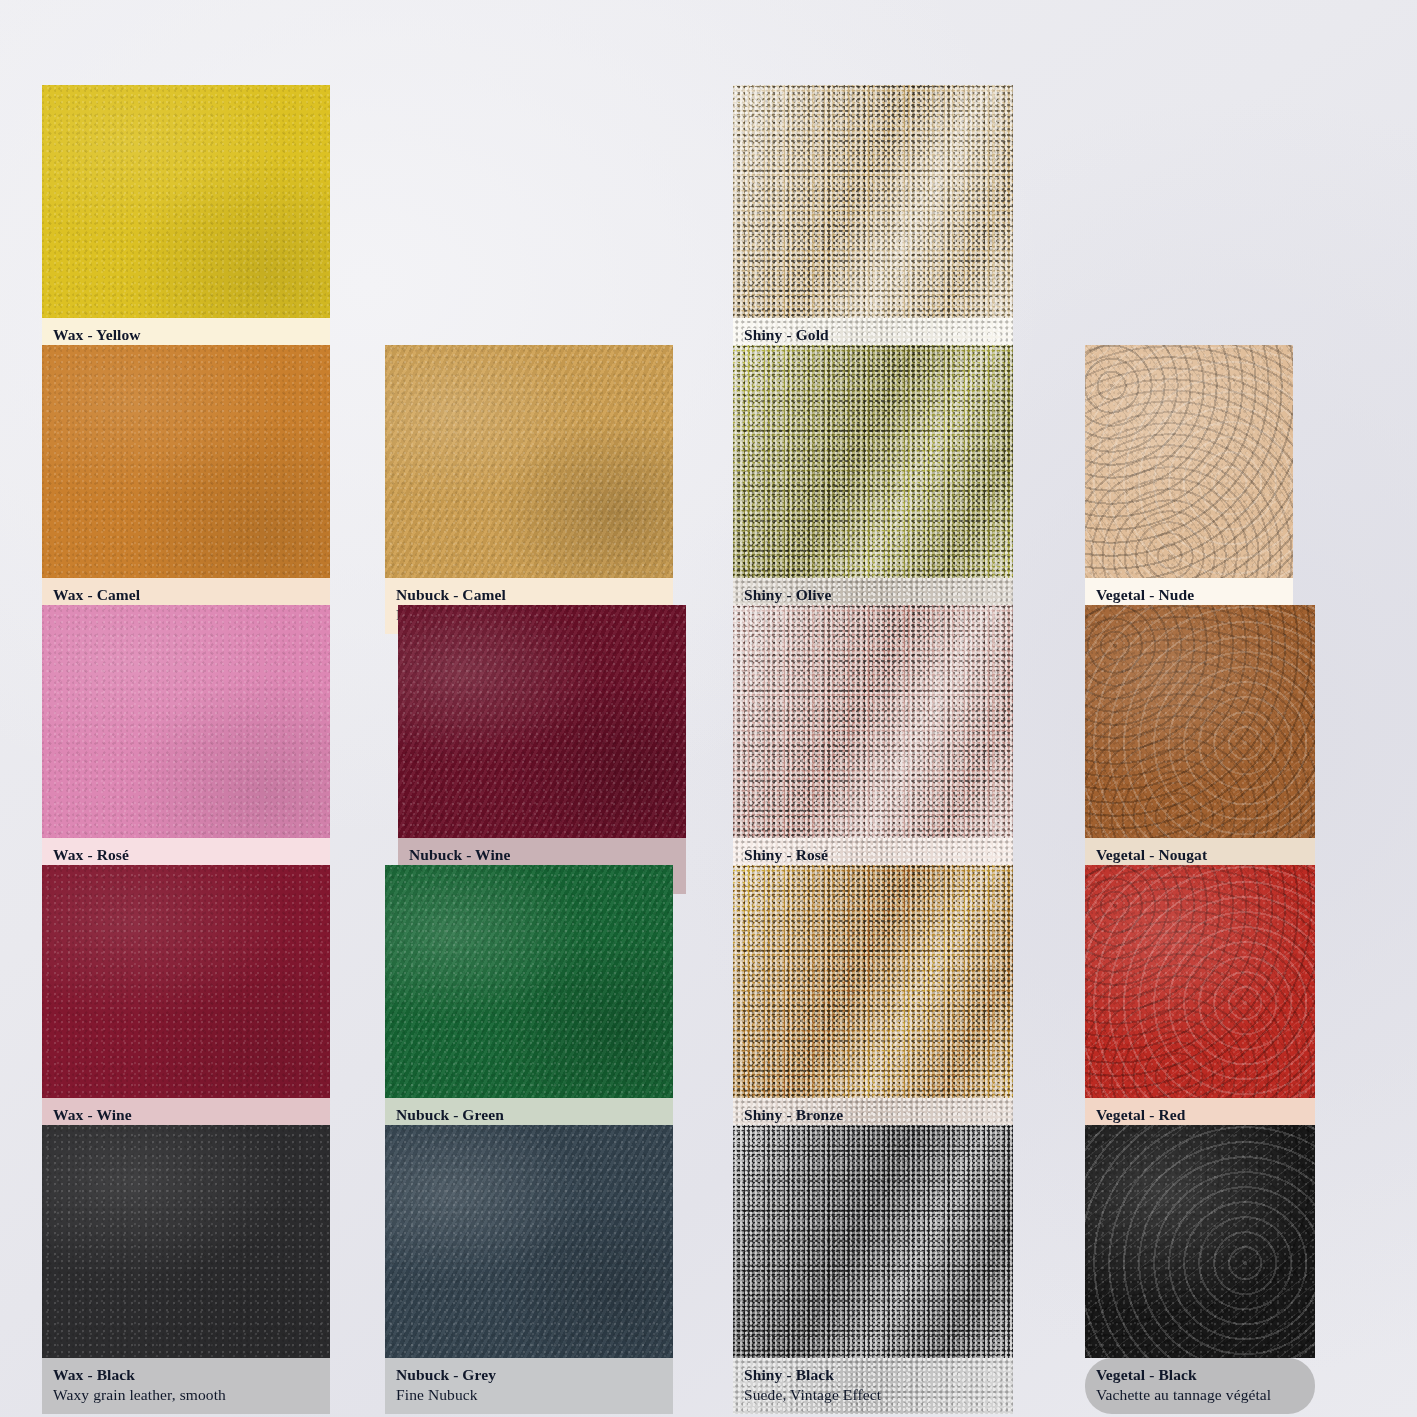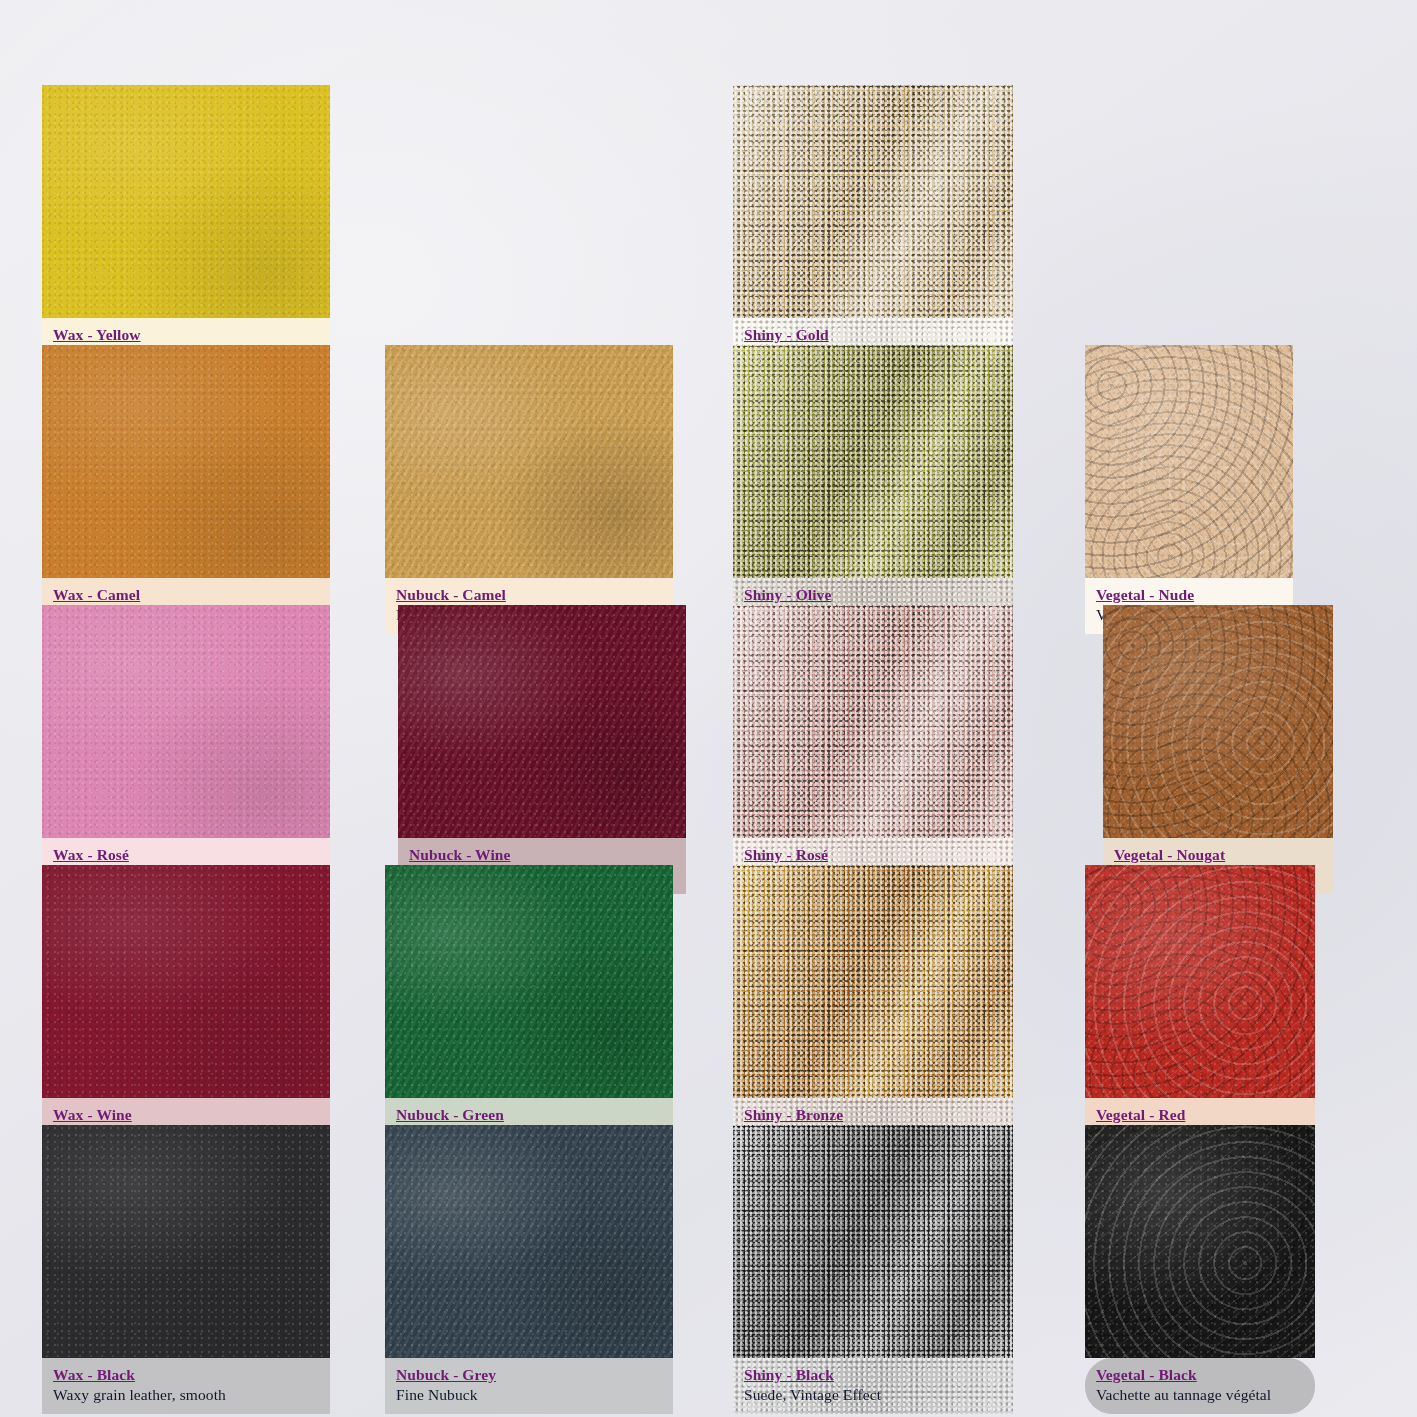--- a/index.html
+++ b/index.html
@@ -130,9 +130,8 @@
     font-weight:bold;
     letter-spacing:.1px;
     line-height:1.32;
-    color:#701a75;
+    color:#0f172a;
     white-space:nowrap;
-    text-decoration:underline;
   }
   .lbl-sub {
     font-size:15.5px;

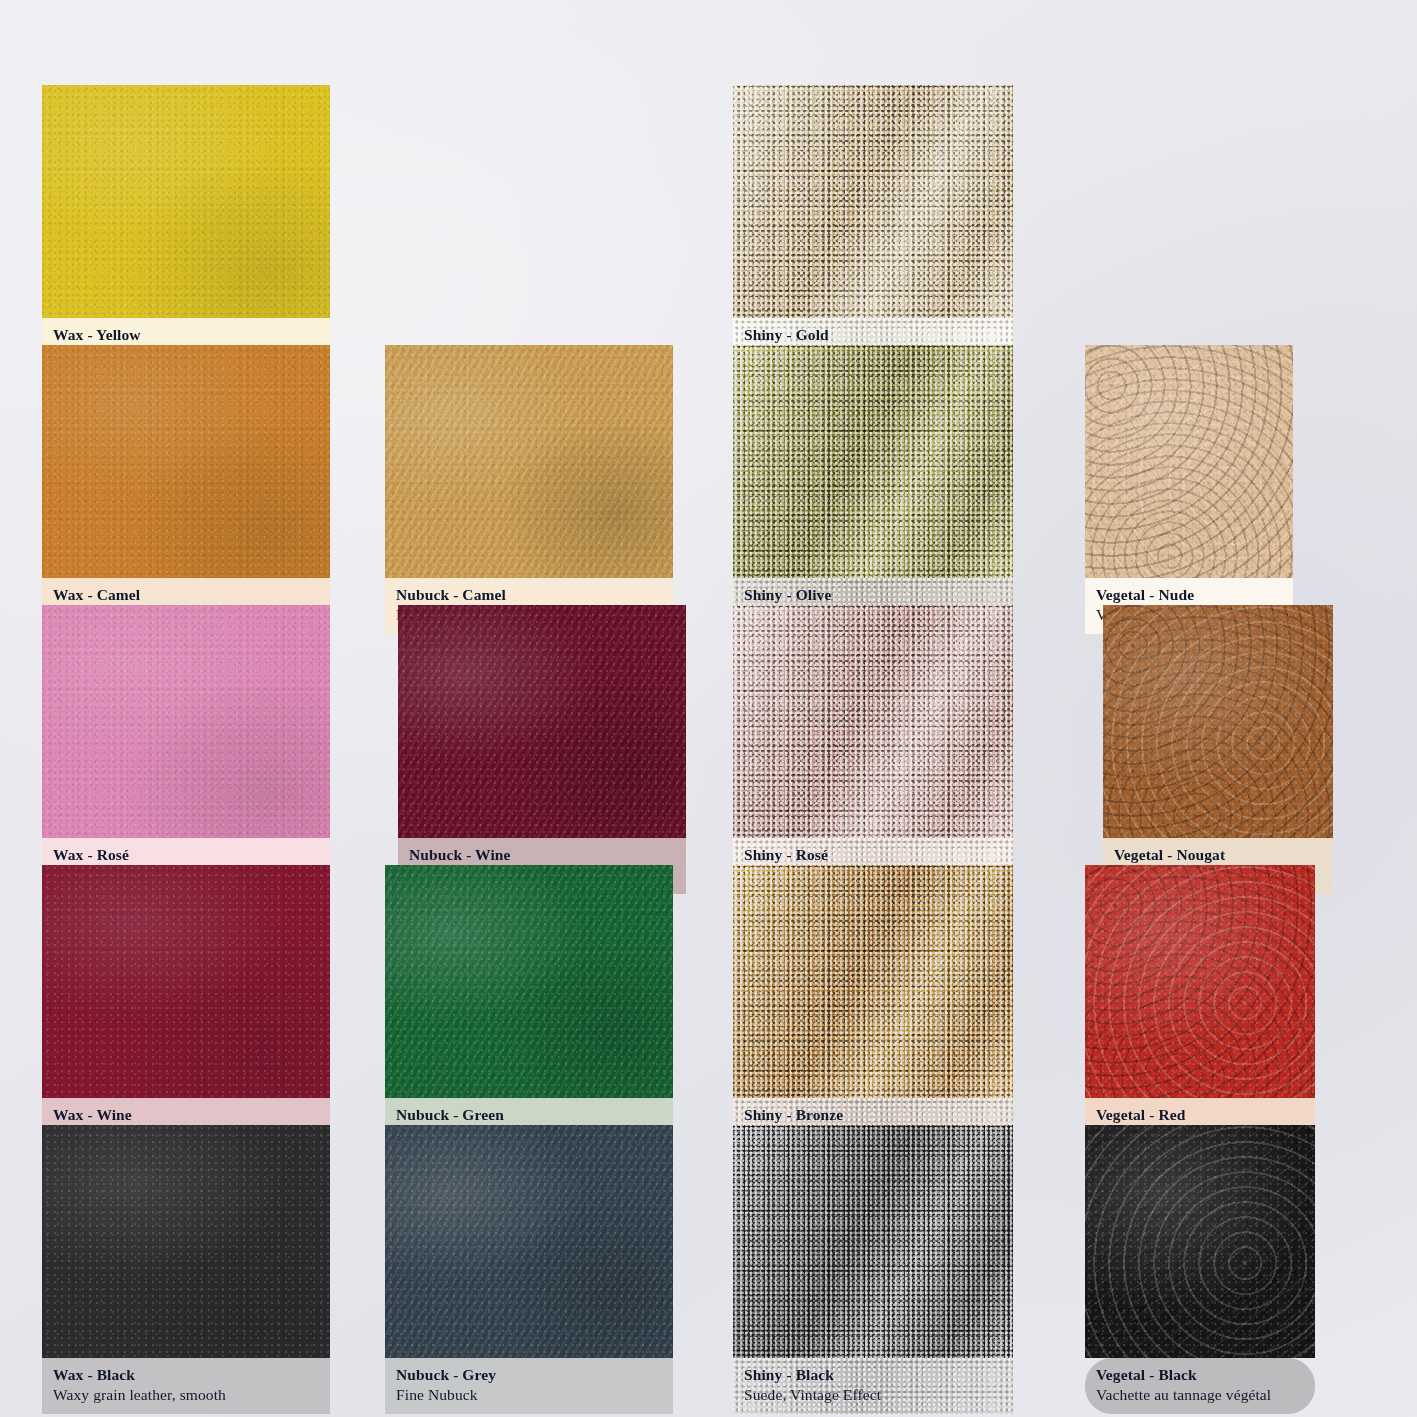--- a/index.html
+++ b/index.html
@@ -269,7 +269,7 @@
         </div>
       </div>
     </div>
-    <div class="swatch" style="left: 1085px; top: 605px; width: 230px; height: 289px; margin-left: 18px;">
+    <div class="swatch" style="left: 1085px; top: 605px; width: 230px; height: 289px;">
       <div class="plate tex-vegetal" style="background-color: rgb(160, 96, 47);">
         <div class="grain"></div>
         <div class="sheen"></div>

